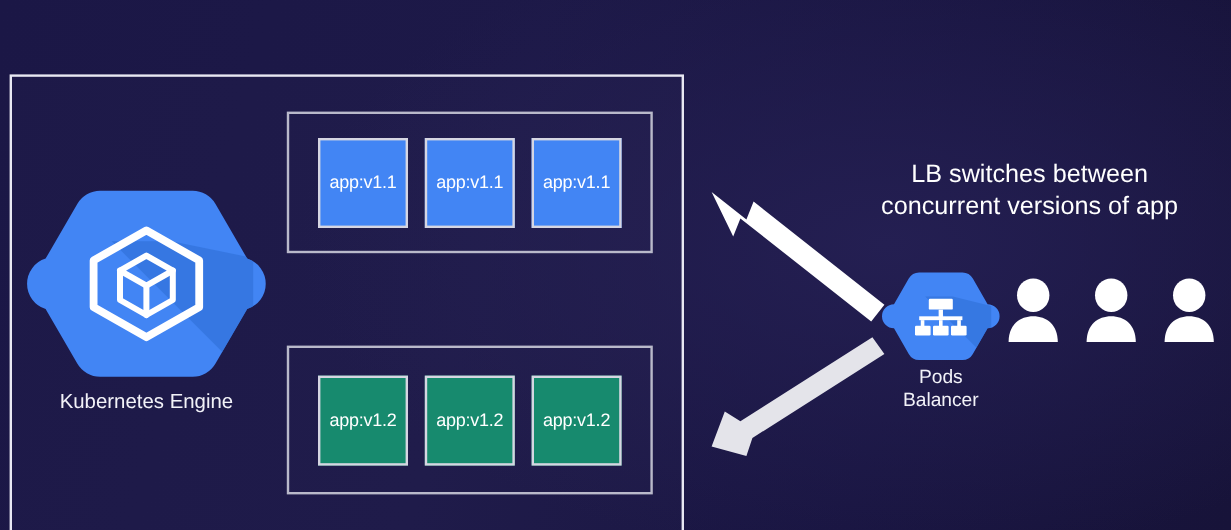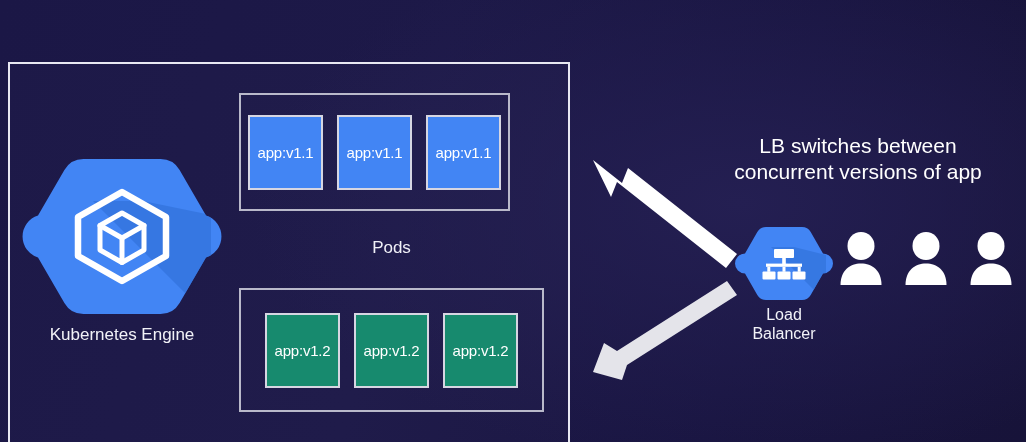--- a/index.html
+++ b/index.html
@@ -50,7 +50,7 @@
     box-sizing: border-box;
     background: rgba(255,255,255,0.008);
   }
-  .pod-group-v11 { left: 239px; top: 93px; width: 271px; height: 118px; }
+  .pod-group-v11 { left: 239px; top: 93px; width: 305px; height: 118px; }
   .pod-group-v12 { left: 239px; top: 288px; width: 305px; height: 124px; }
 
   .pod-row {

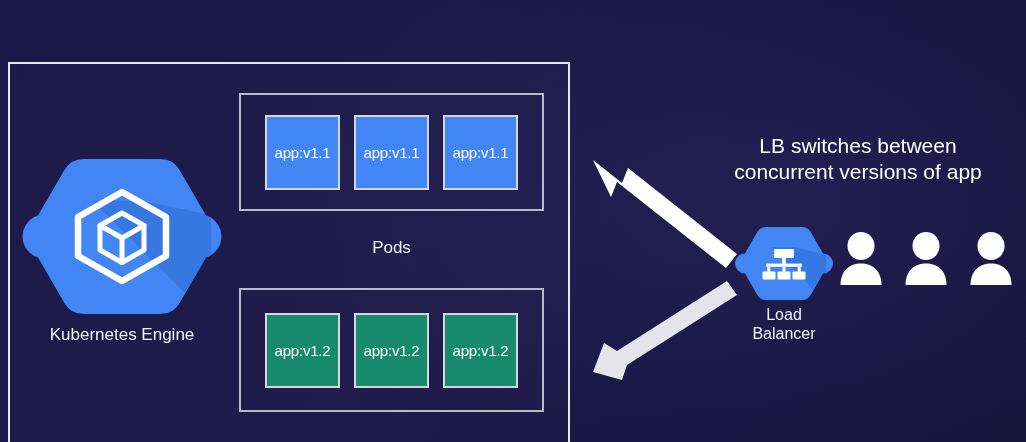--- a/index.html
+++ b/index.html
@@ -181,7 +181,6 @@
     </div>
   </div>
 
-  <div class="pods-label">Pods</div>
 
   <div class="pod-group pod-group-v12">
     <div class="pod-row">

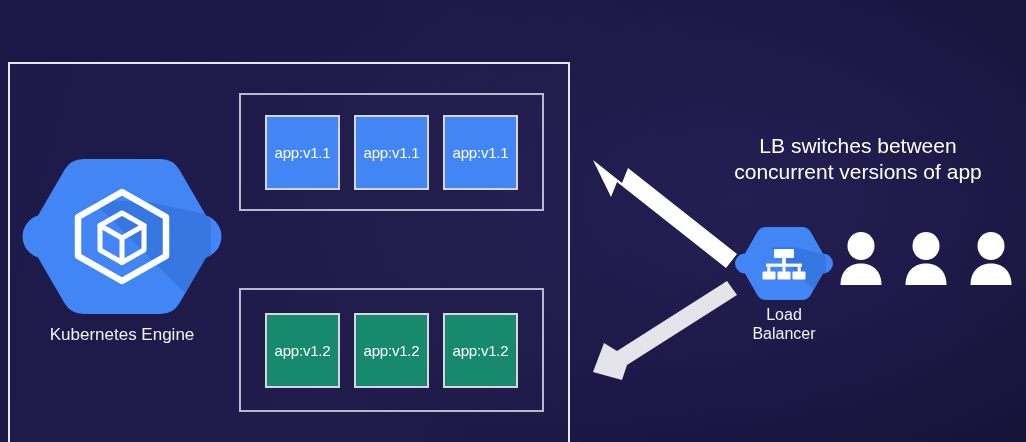--- a/index.html
+++ b/index.html
@@ -226,7 +226,7 @@
         </g>
       </svg>
     </div>
-    <div class="node-label">Load
+    <div class="node-label">Pods
 Balancer</div>
   </div>
 

